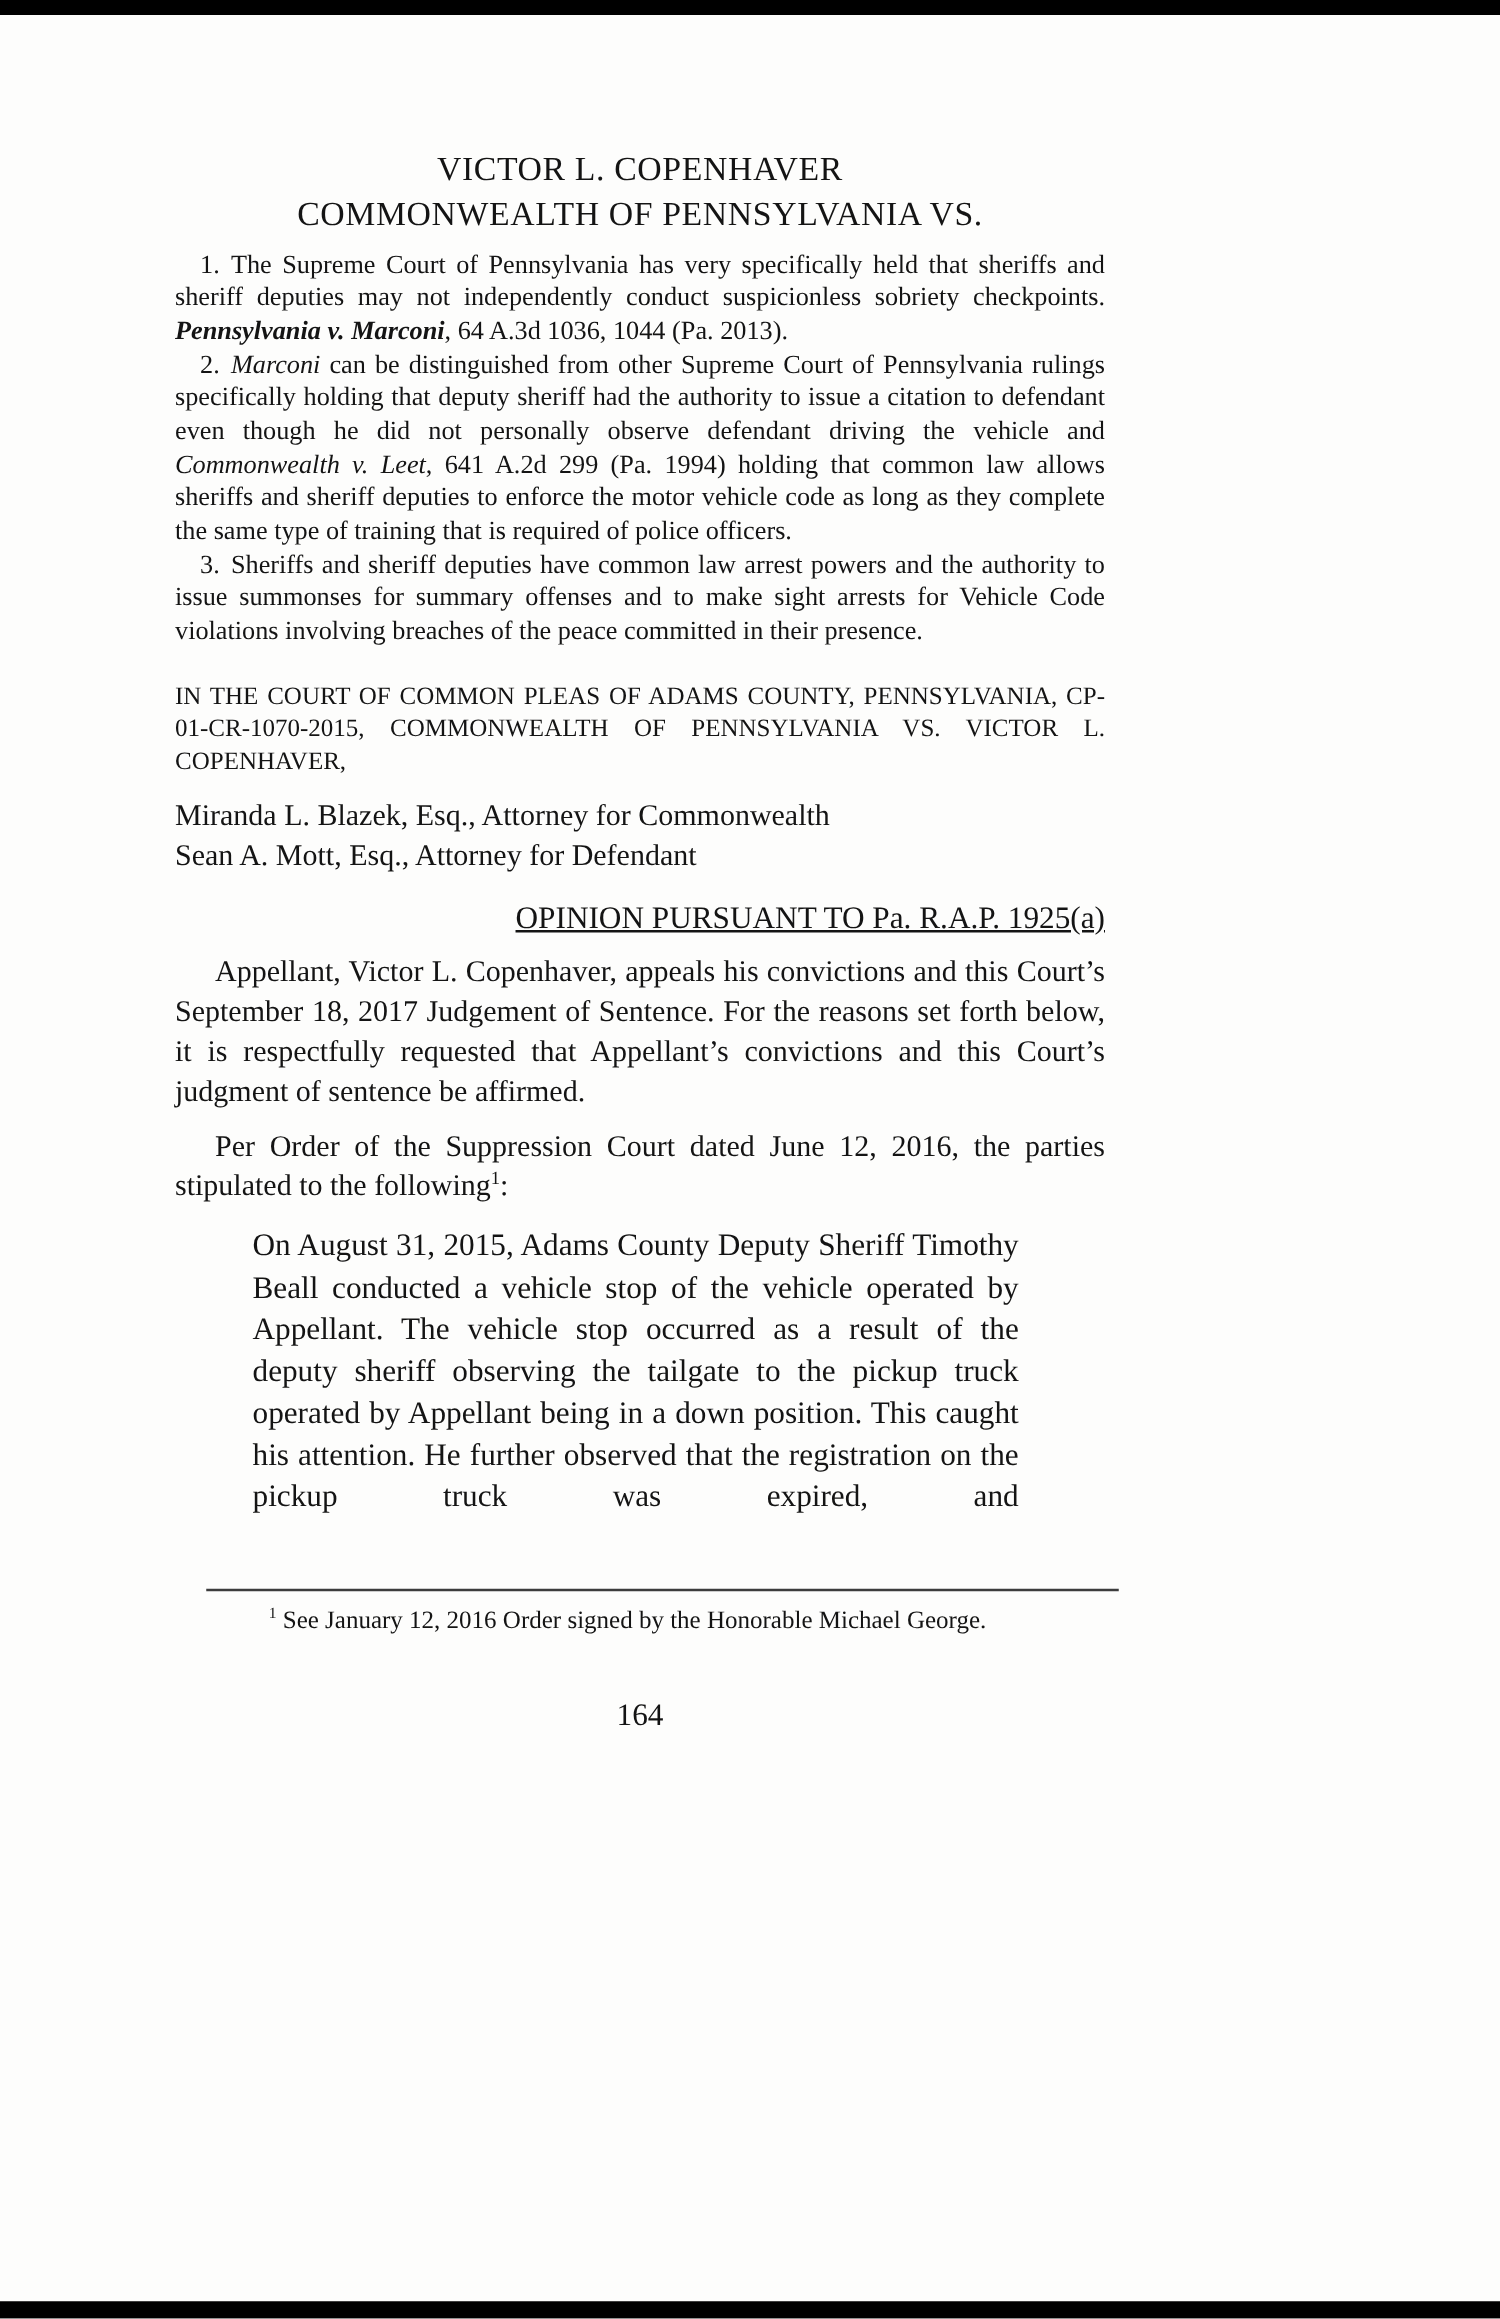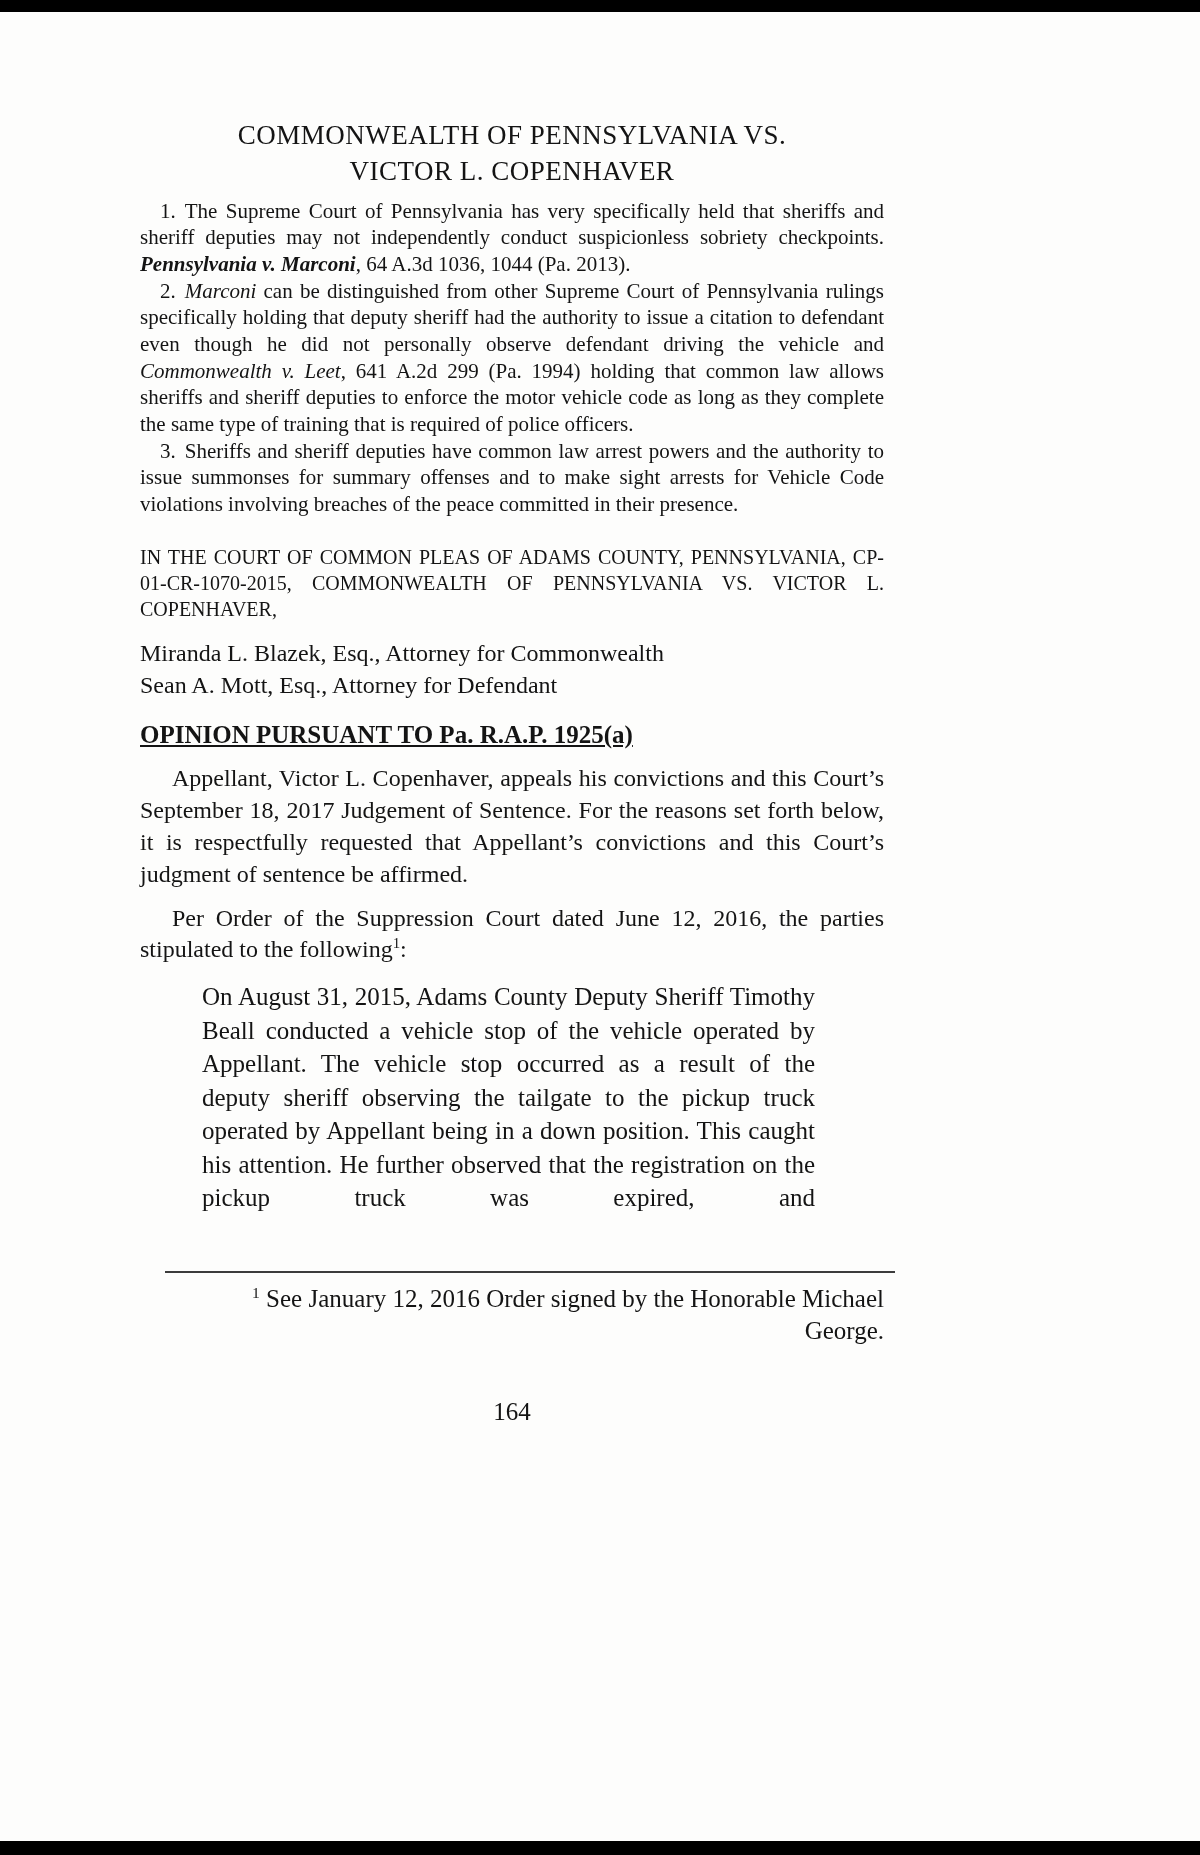--- a/index.html
+++ b/index.html
@@ -98,8 +98,8 @@
   <div class="content">
 
     <h1 class="case-title">
+      <span class="line">VICTOR L. COPENHAVER</span>
       <span class="line">COMMONWEALTH OF PENNSYLVANIA VS.</span>
-      <span class="line">VICTOR L. COPENHAVER</span>
     </h1>
 
     <p class="headnote"><span class="hn-num">1.</span><span>The Supreme Court of Pennsylvania has very specifically held that sheriffs and sheriff deputies may not independently conduct suspicionless sobriety checkpoints. </span><span class="bi">Pennsylvania v. Marconi</span><span>, 64 A.3d 1036, 1044 (Pa. 2013).</span></p>

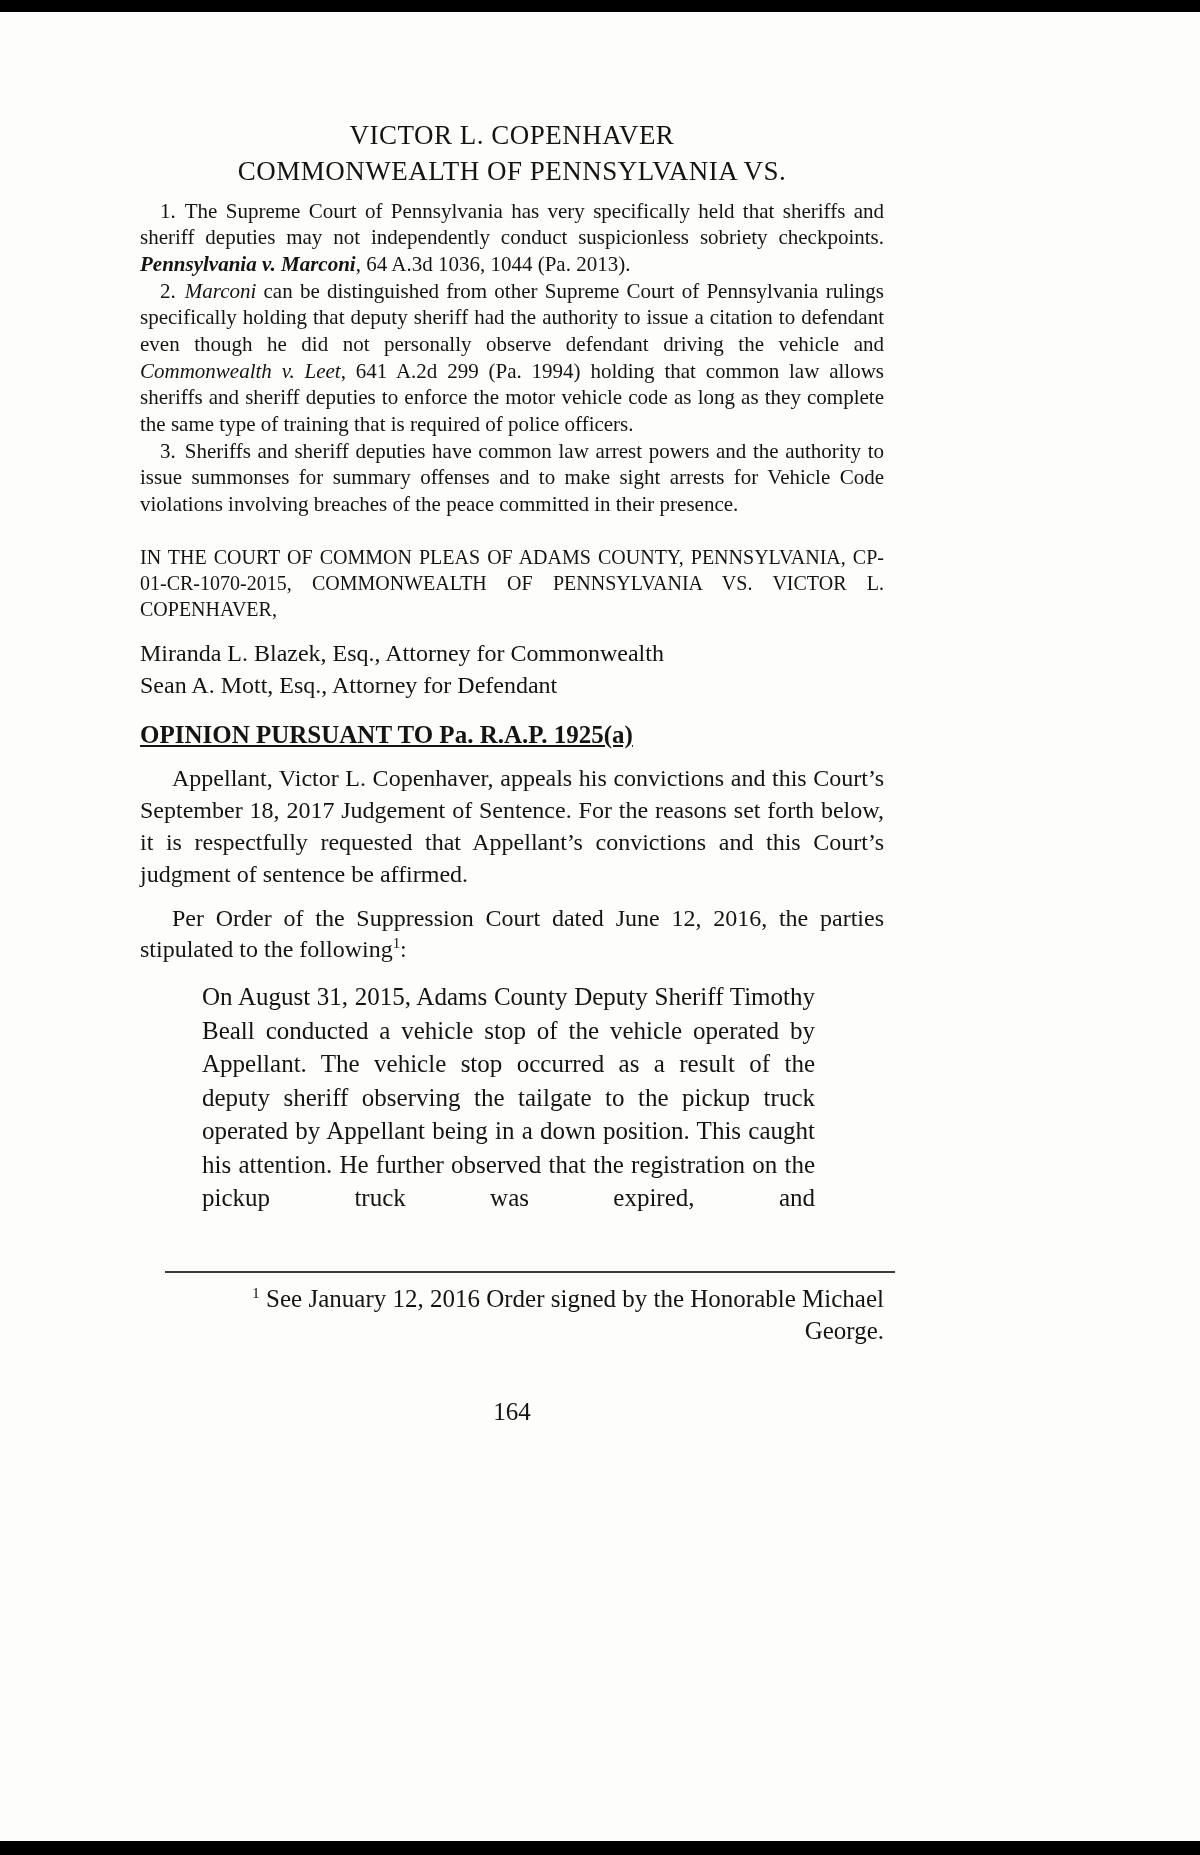--- a/index.html
+++ b/index.html
@@ -54,8 +54,8 @@
   .opinion-heading {
     margin: 16px 0 0 0;
     font-size: 25px;
-    font-weight: 700;
-    text-align: left;
+    font-weight: 400;
+    text-align: right;
     text-decoration: underline;
     line-height: 1.33;
   }

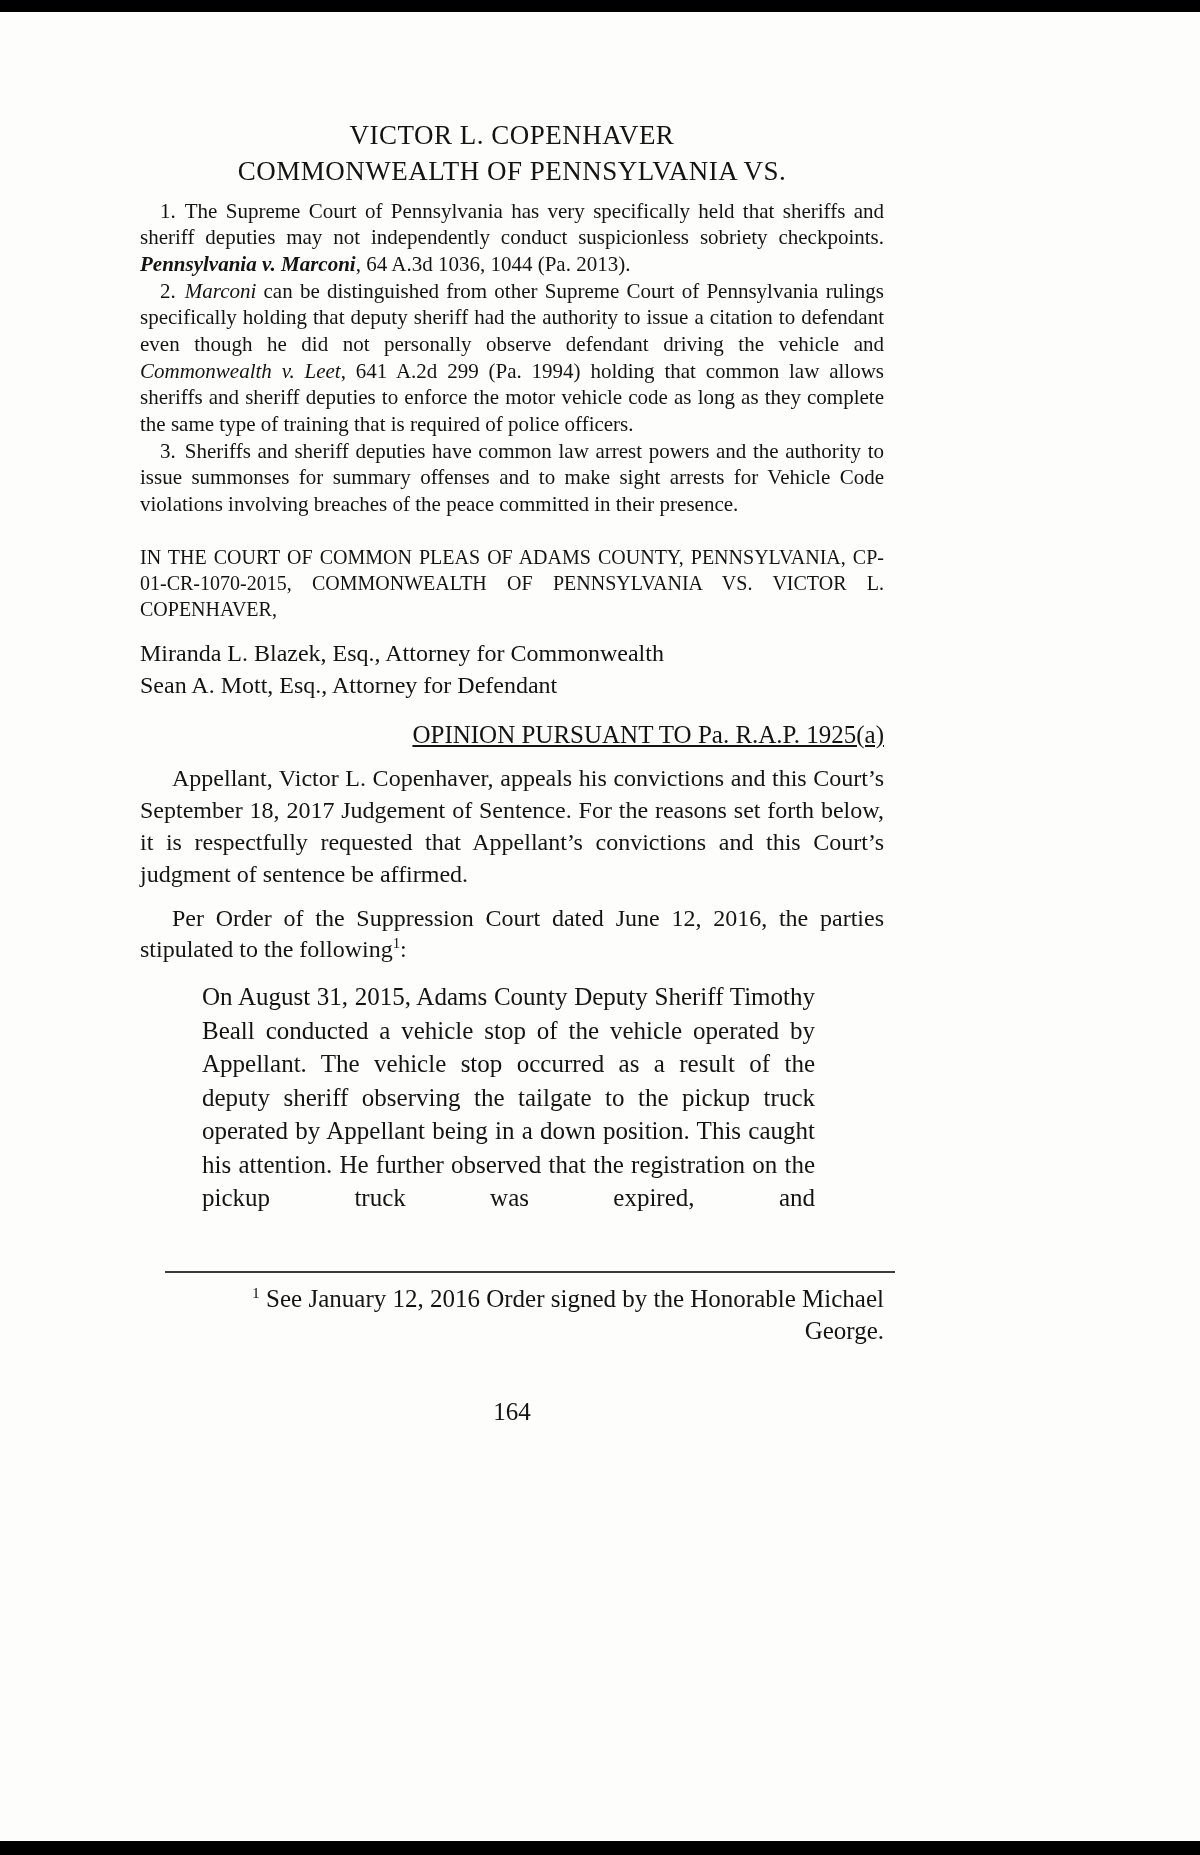--- a/index.html
+++ b/index.html
@@ -83,7 +83,7 @@
     border: none;
     border-top: 2px solid #3c3c3c;
   }
-  .footnote { margin: 10px 0 0 75px; font-size: 25px; line-height: 1.3; text-align: right; }
+  .footnote { margin: 10px 0 0 75px; font-size: 20px; line-height: 1.3; }
 
   .sup { vertical-align: super; font-size: 0.62em; line-height: 0; }
 

